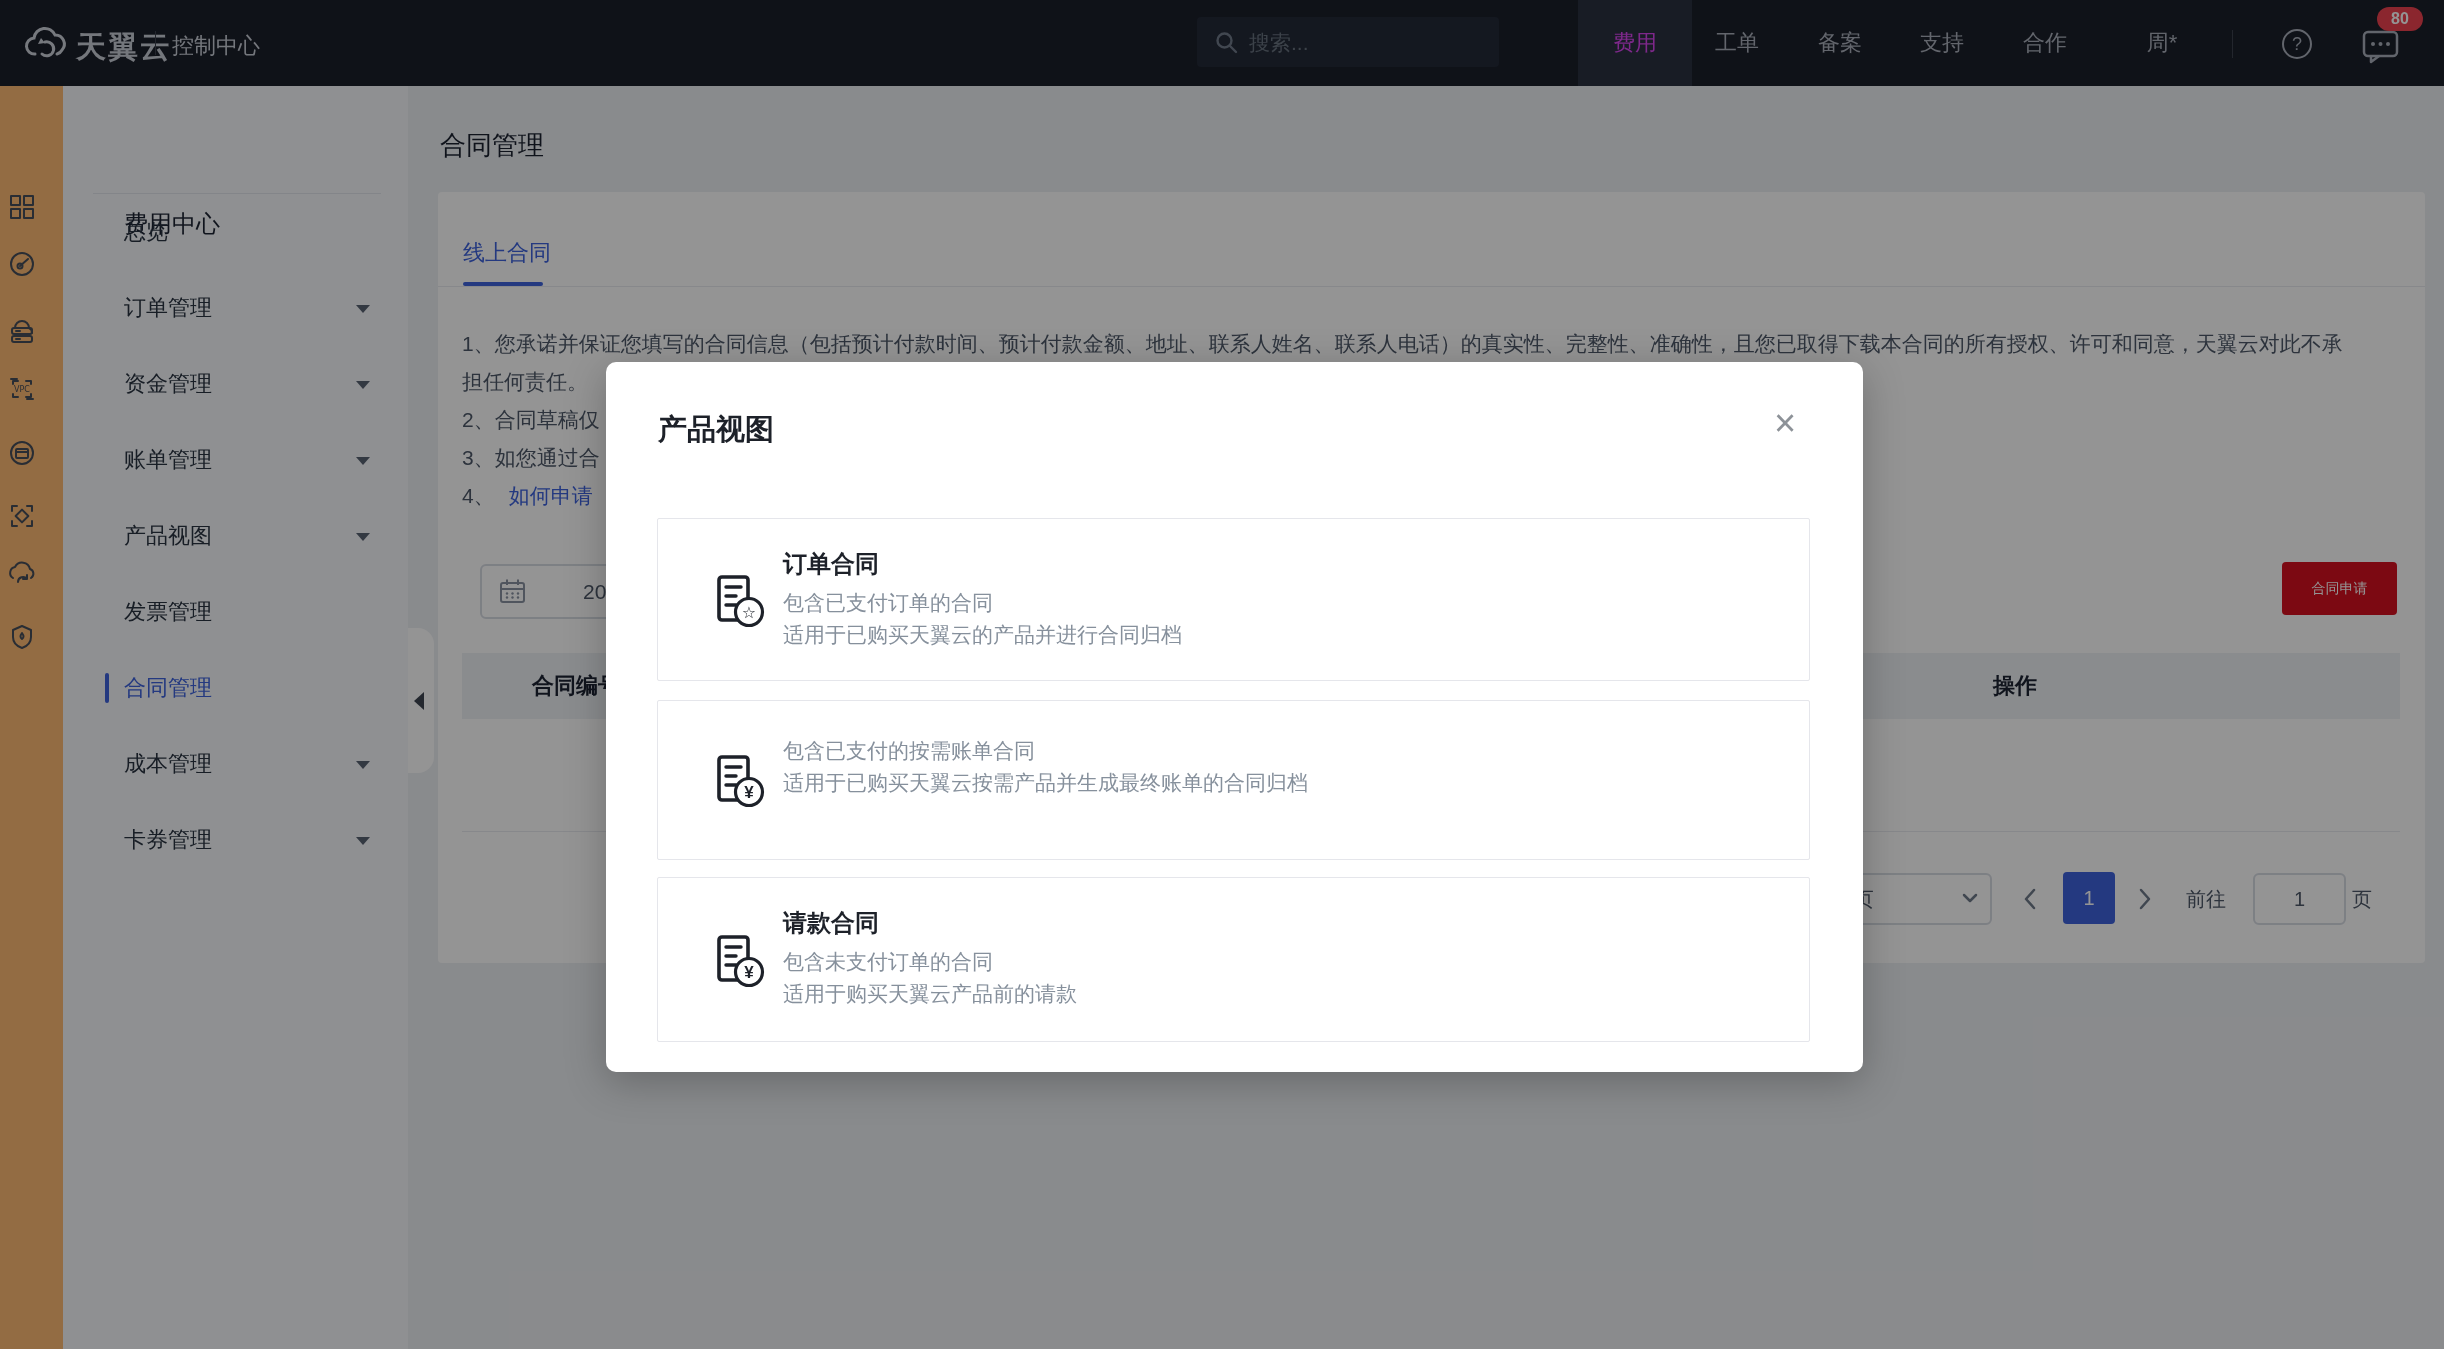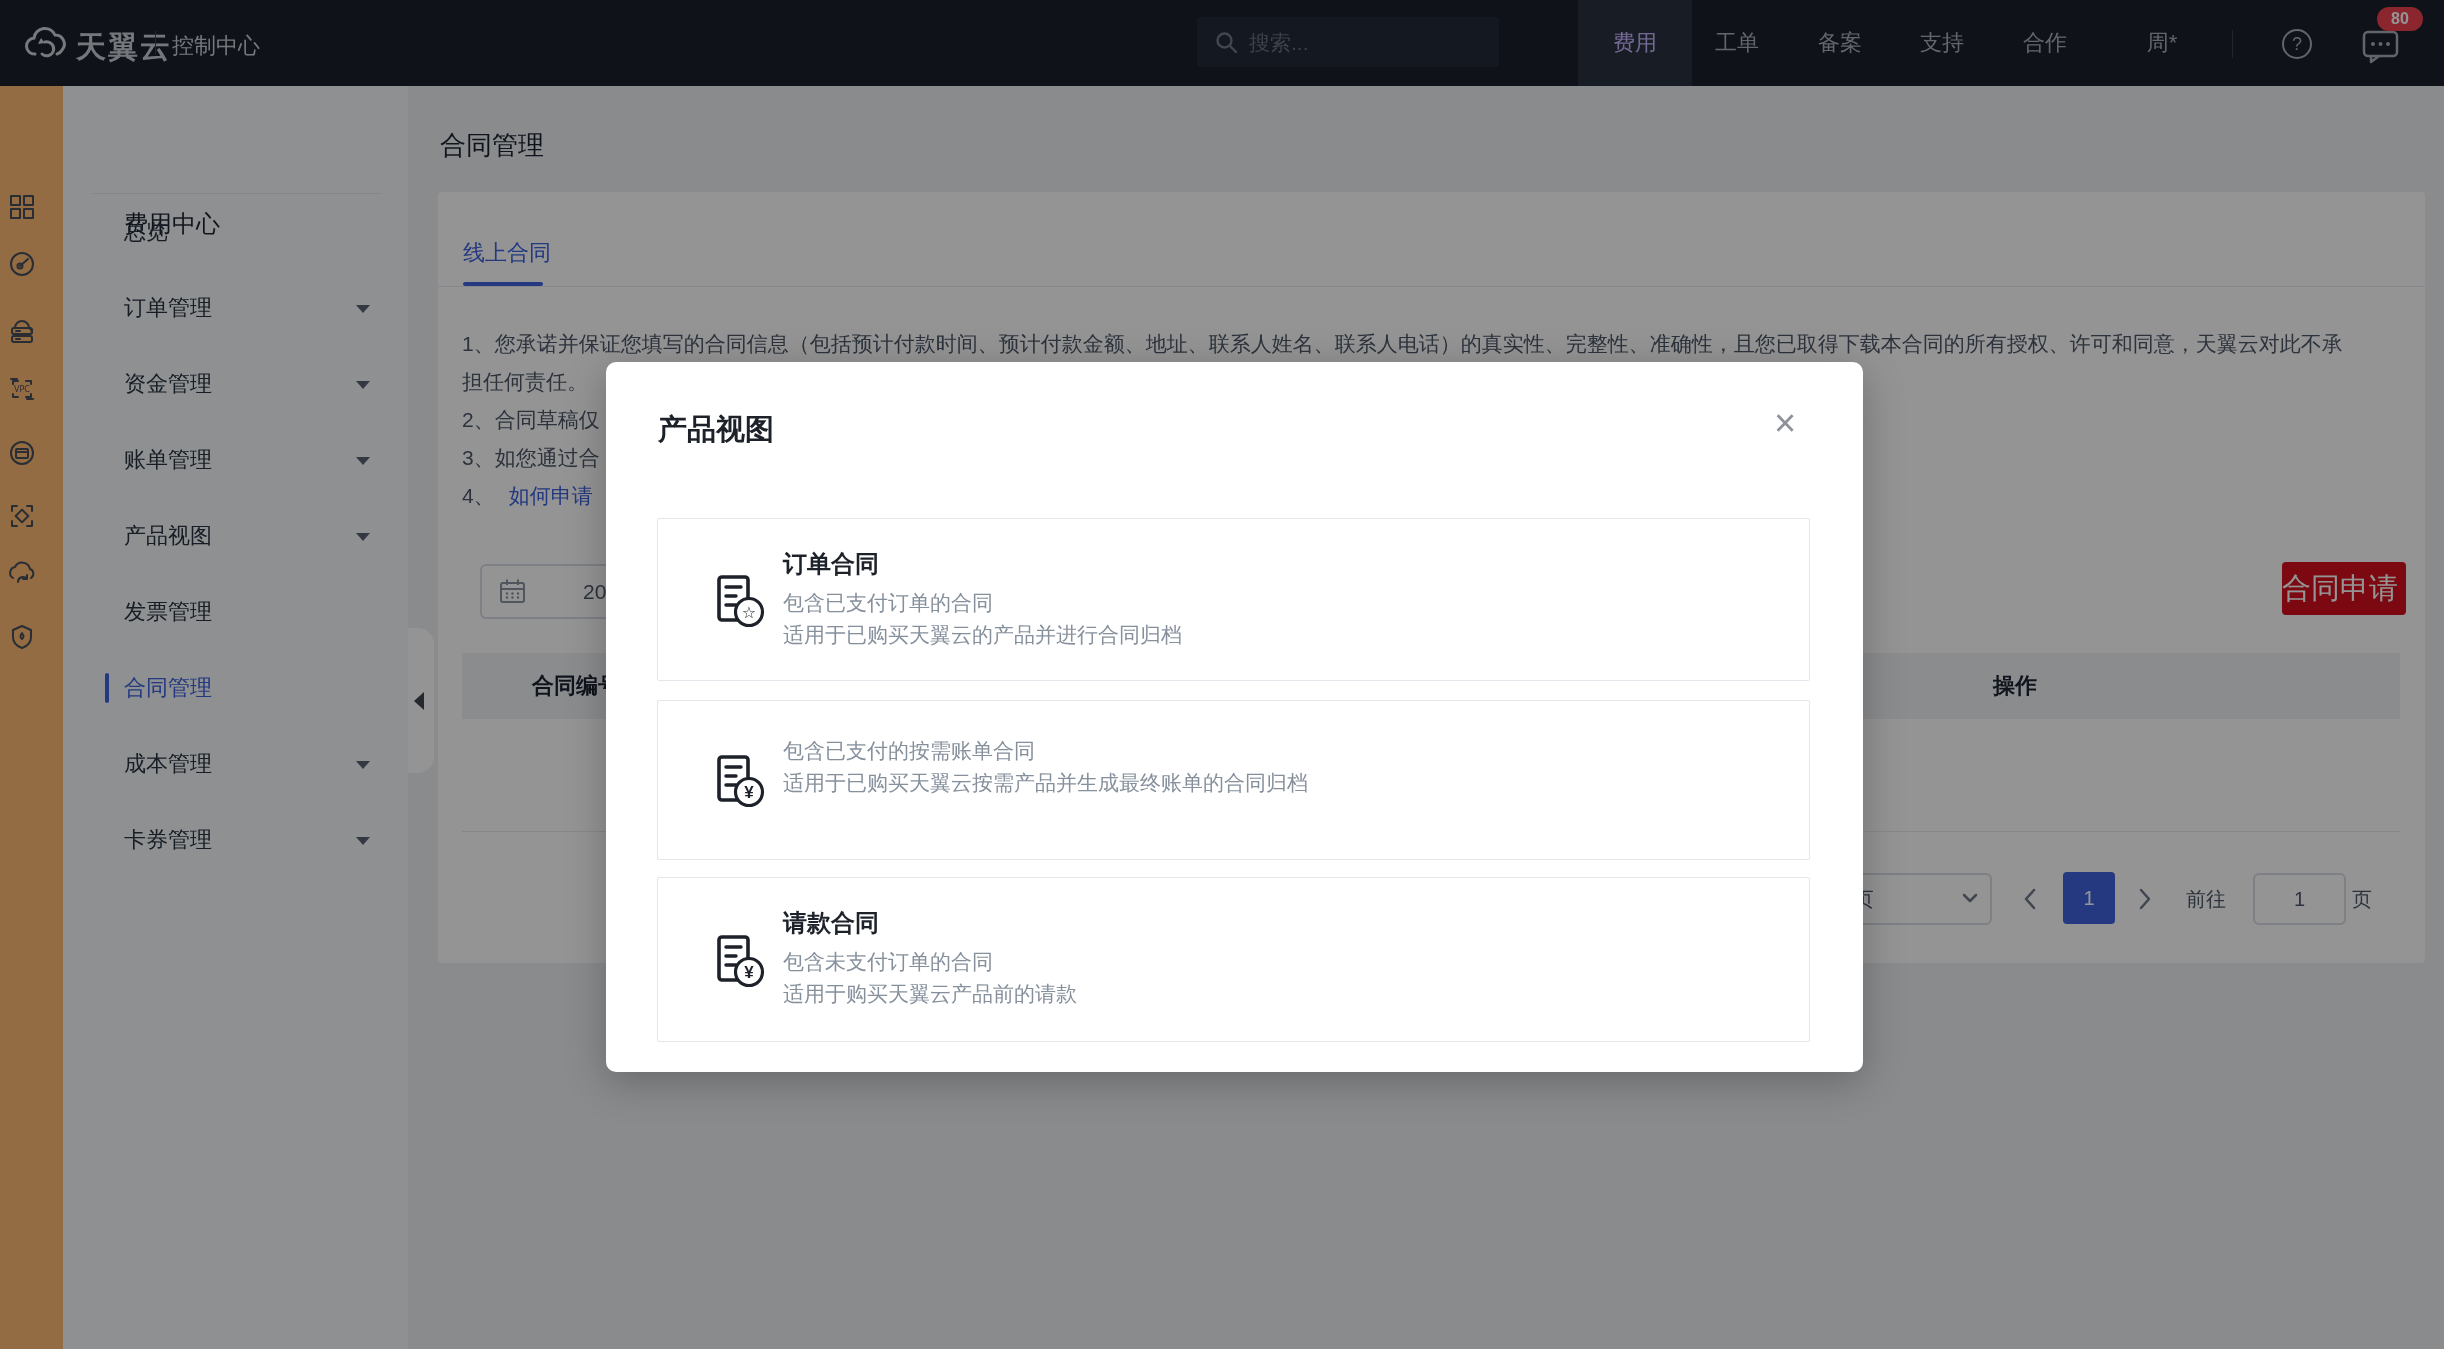--- a/index.html
+++ b/index.html
@@ -10,7 +10,7 @@
   #hdr{left:0;top:0;width:2444px;height:86px;background:#1b1f2a;z-index:5;}
   .hdr-txt{color:#c8cdd6;}
   .nav-item{height:86px;line-height:86px;font-size:22px;color:#a9afba;text-align:center;}
-  .nav-item.active{background:#2a3140;color:#c4b5fd;}
+  .nav-item.active{background:#2a3140;color:#d946ef;}
   #hdr-search{left:1197px;top:17px;width:302px;height:50px;background:#232a38;border-radius:4px;}
   #hdr-search input{position:absolute;left:50px;top:0;width:230px;height:50px;background:transparent;border:none;outline:none;
        font-size:21px;color:#aeb6c2;font-family:inherit;}

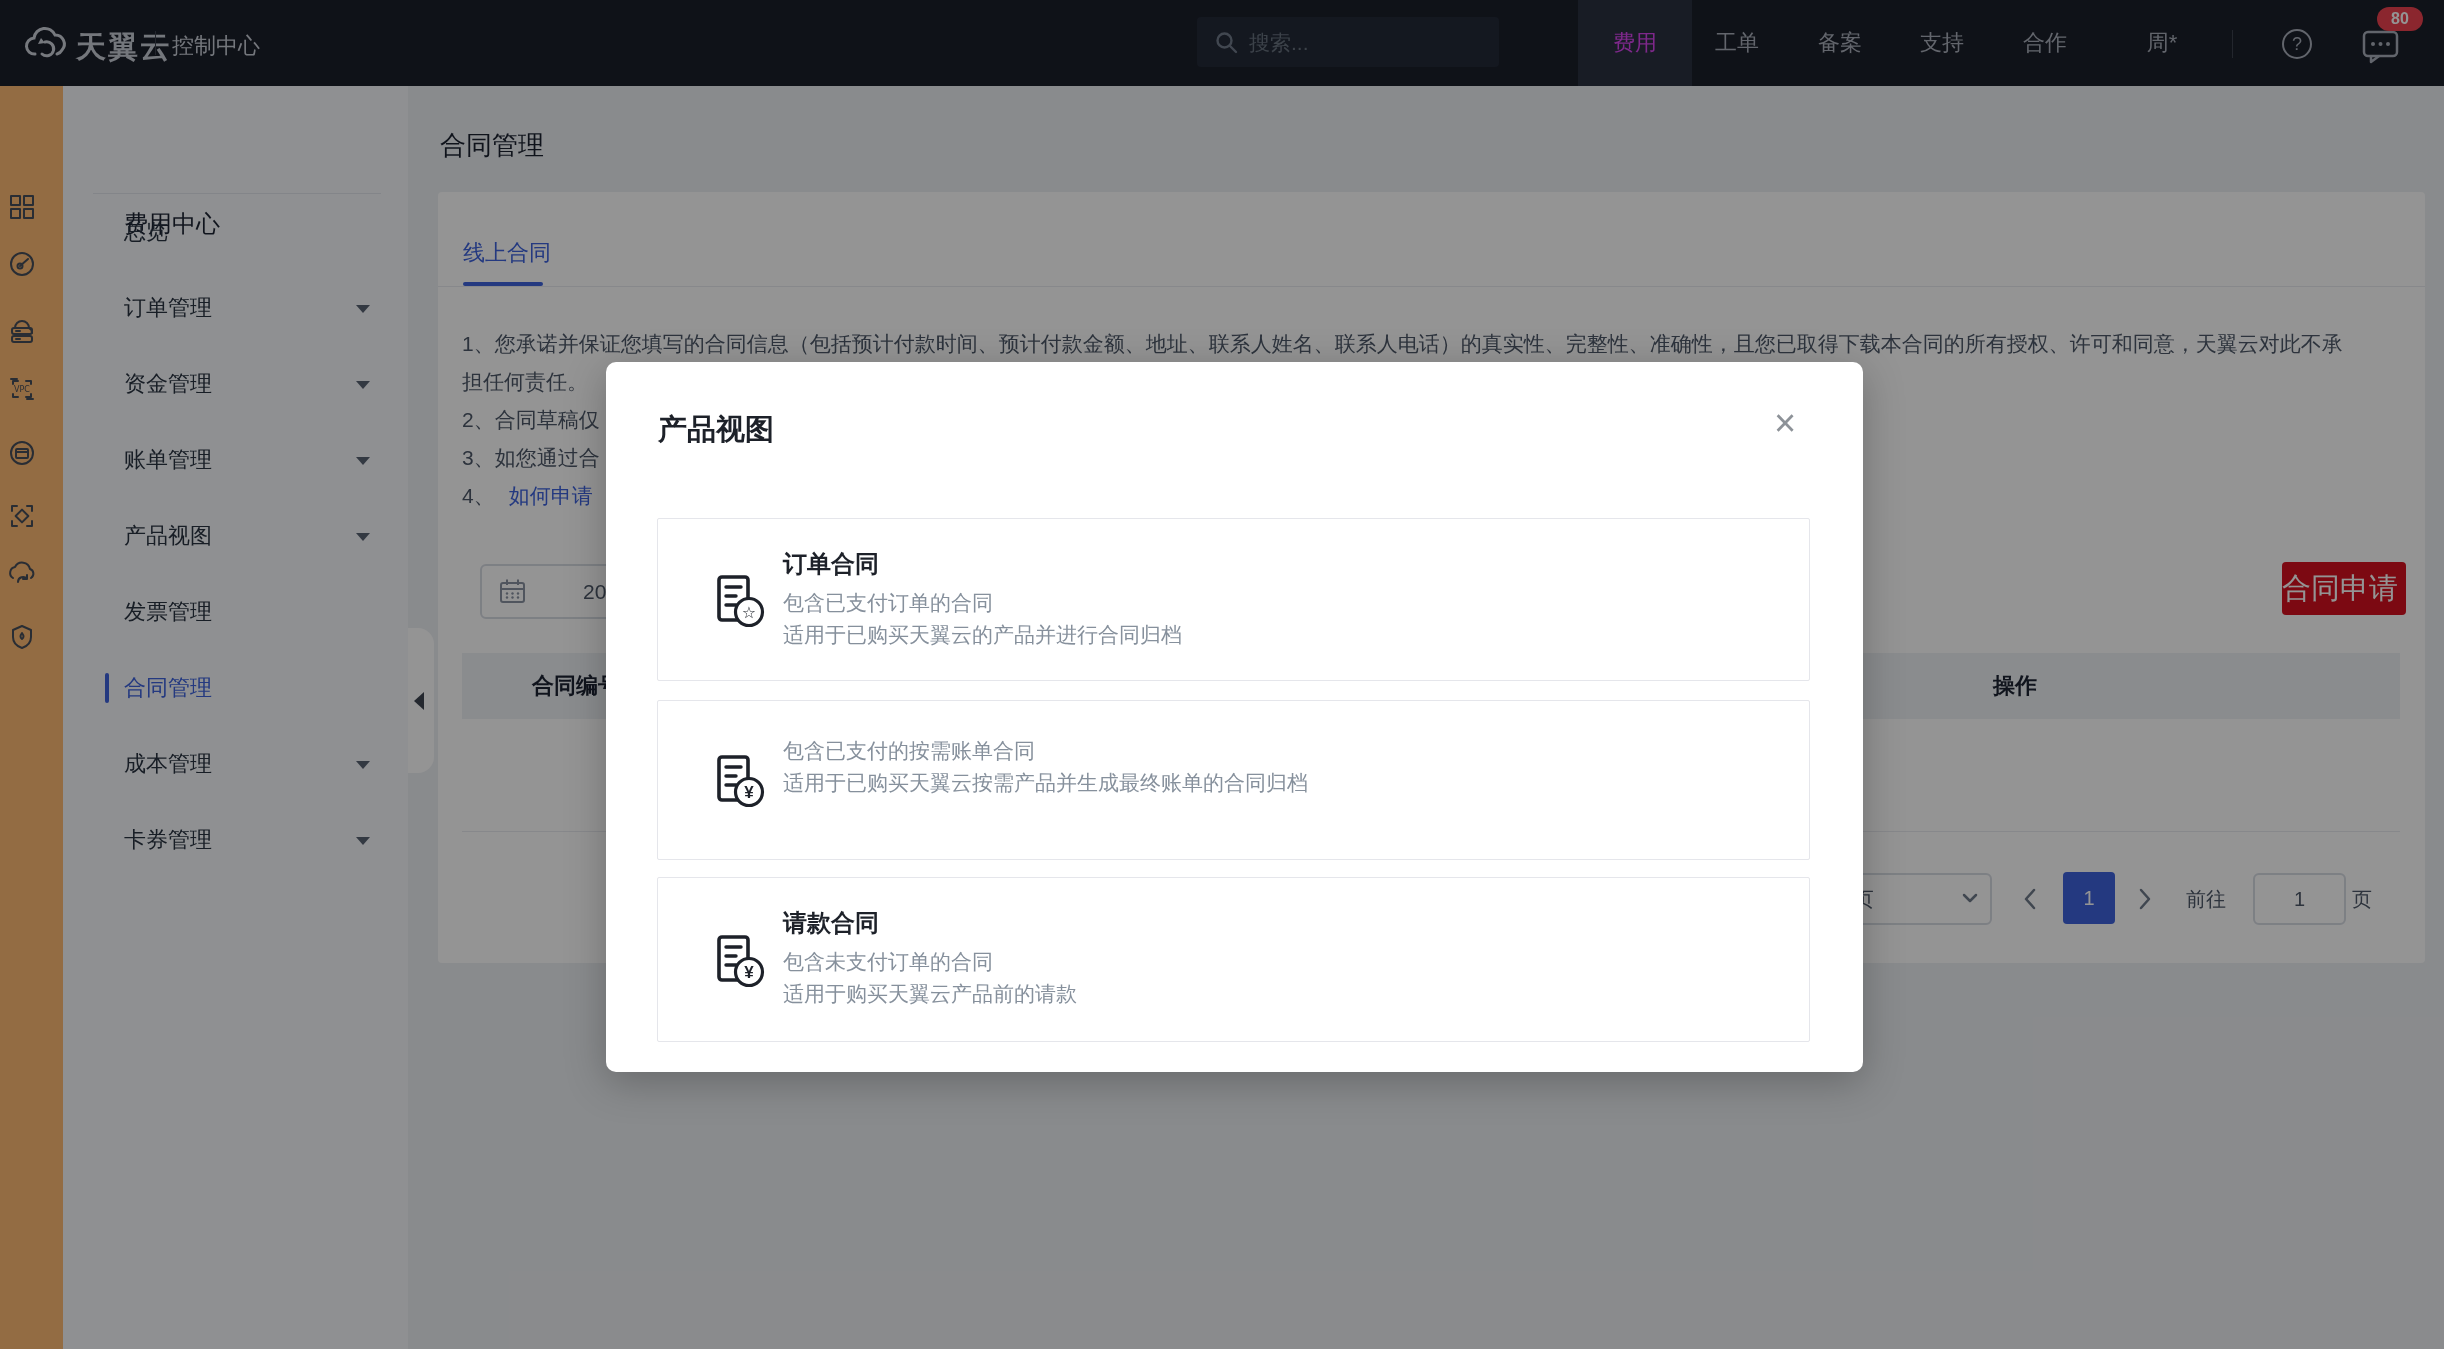--- a/index.html
+++ b/index.html
@@ -46,8 +46,8 @@
   .note-link{color:#3e63dd;margin-left:14px;cursor:pointer;}
   #date-box{left:42px;top:372px;width:430px;height:51px;border:2px solid #d8dce4;border-radius:6px;background:#fff;}
   #date-val{position:absolute;left:101px;top:0;height:56px;line-height:51px;font-size:21px;color:#4e5969;}
-  #apply-btn{left:1844px;top:370px;width:124px;height:53px;background:#d6101f;border-radius:4px;
-       color:#fff;font-size:29px;text-align:left;line-height:53px;cursor:pointer;}
+  #apply-btn{left:1844px;top:370px;width:115px;height:53px;background:#d6101f;border-radius:4px;
+       color:#fff;font-size:14px;text-align:center;line-height:53px;cursor:pointer;}
   #thead{left:24px;top:461px;width:1938px;height:66px;background:#eef1f5;}
   .th{position:absolute;top:0;height:66px;line-height:66px;font-size:22px;font-weight:600;color:#1d2433;}
   #tbody-border{left:24px;top:639px;width:1938px;height:1px;background:#e9ebf0;}

